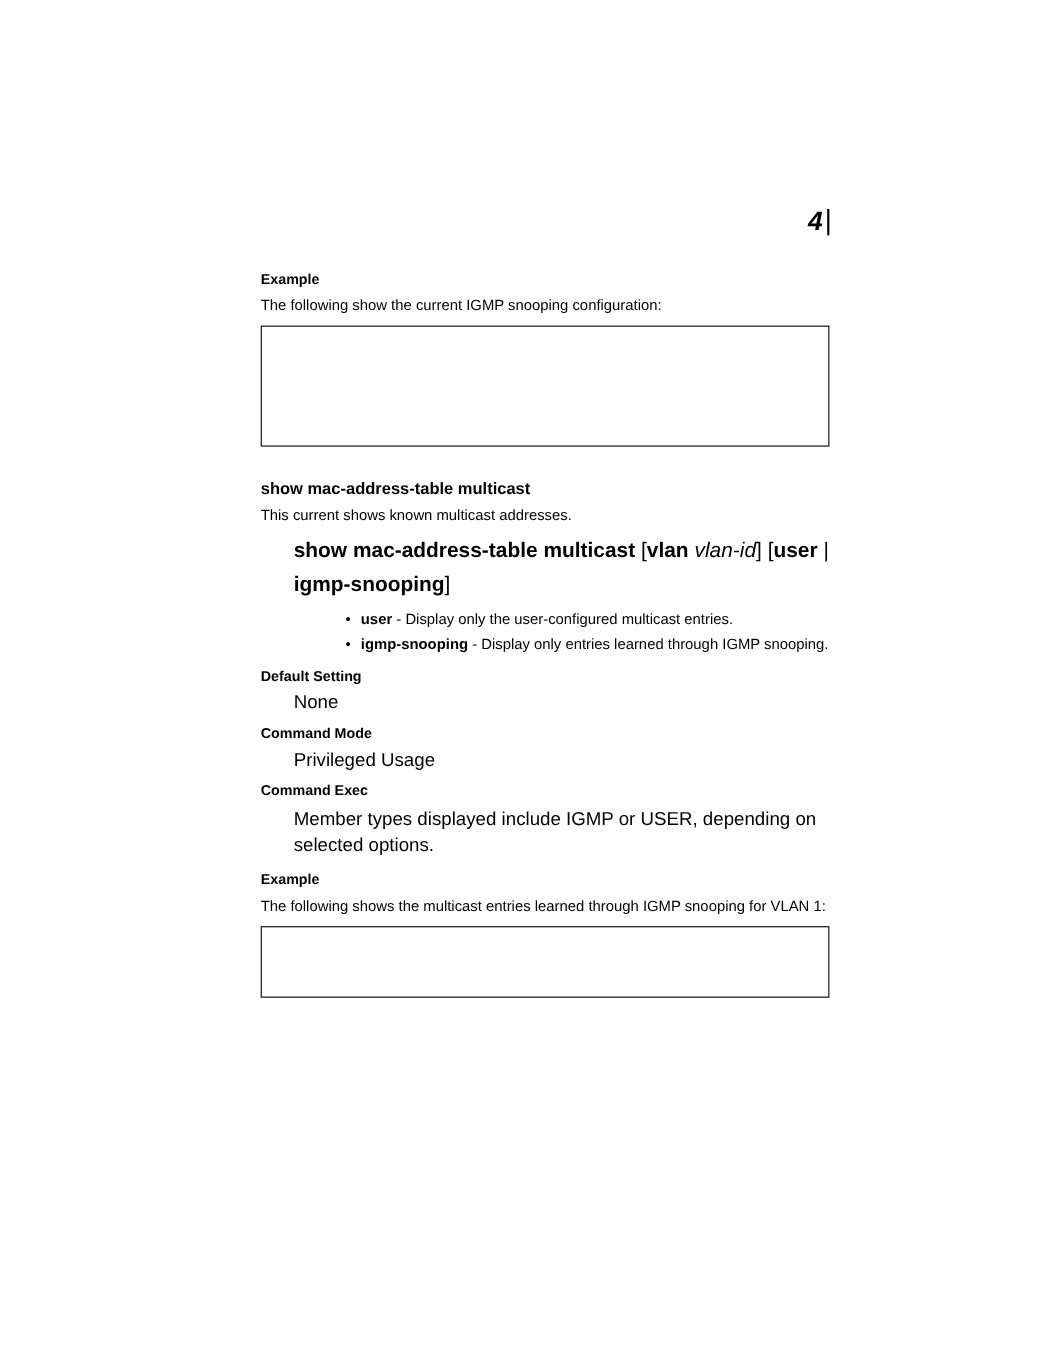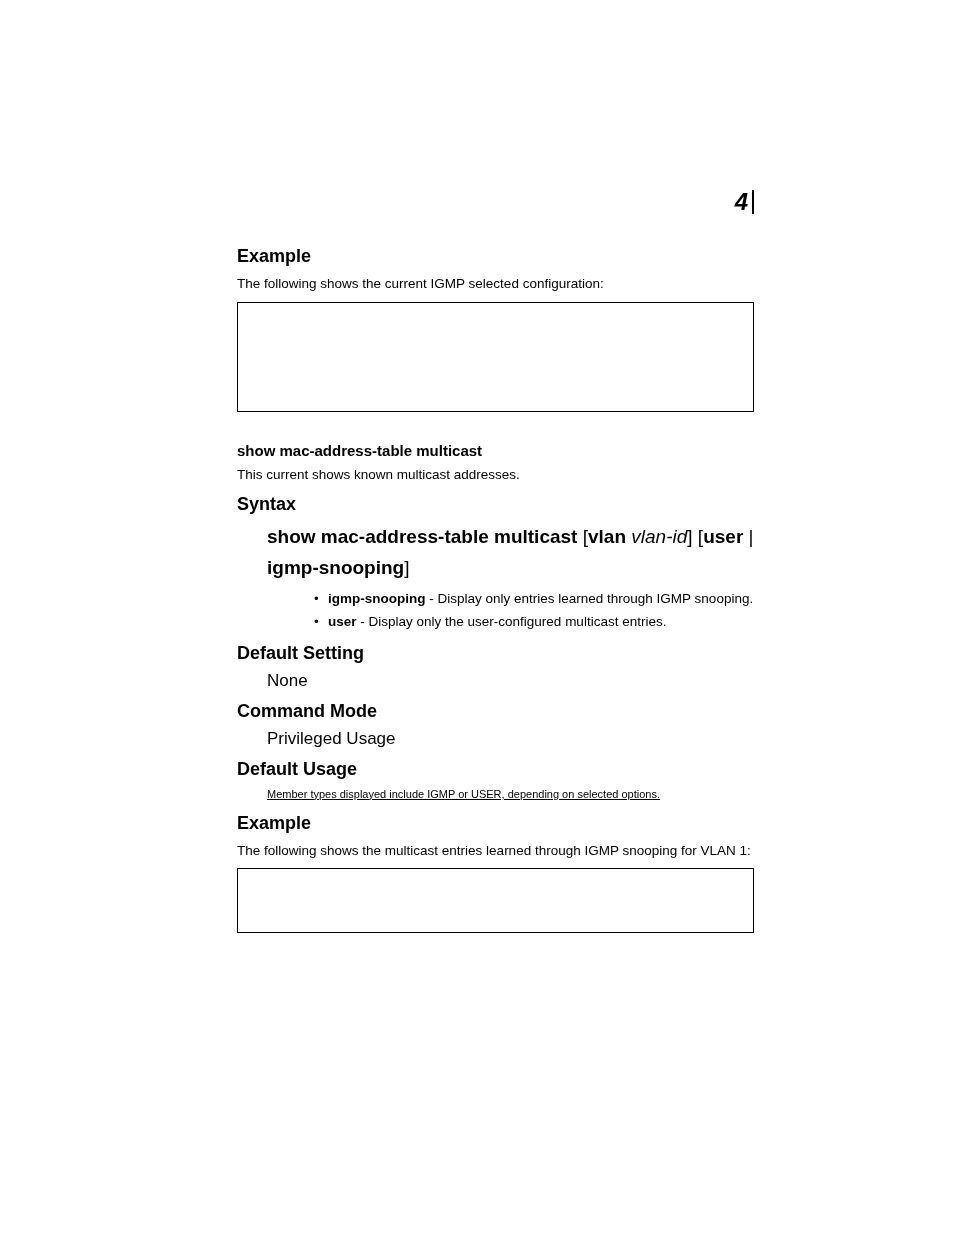--- a/index.html
+++ b/index.html
@@ -34,7 +34,7 @@
       padding-top: 46px;
     }
     .heading {
-      font-size: 18px;
+      font-size: 13px;
       font-weight: bold;
       margin-bottom: 7px;
       margin-top: 10px;

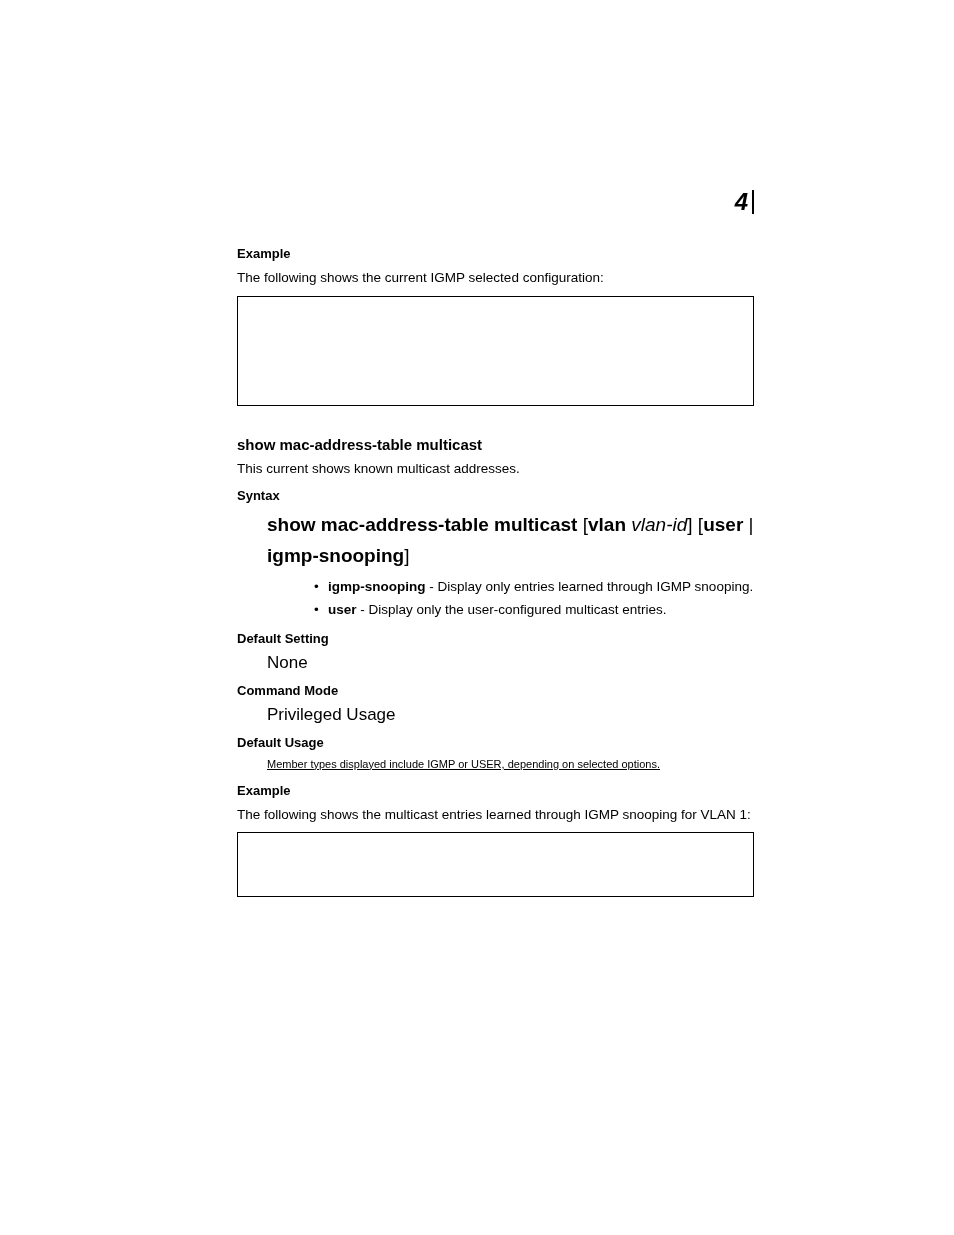--- a/index.html
+++ b/index.html
@@ -117,7 +117,7 @@
 <div class="content">
 
   <div class="heading">Example</div>
-  <div class="body-text">The following shows the current IGMP selected configuration:</div>
+  <div class="body-text">The following show the current IGMP snooping configuration:</div>
   <div class="code-box box1"></div>
 
   <div class="section-title">show mac-address-table multicast</div>

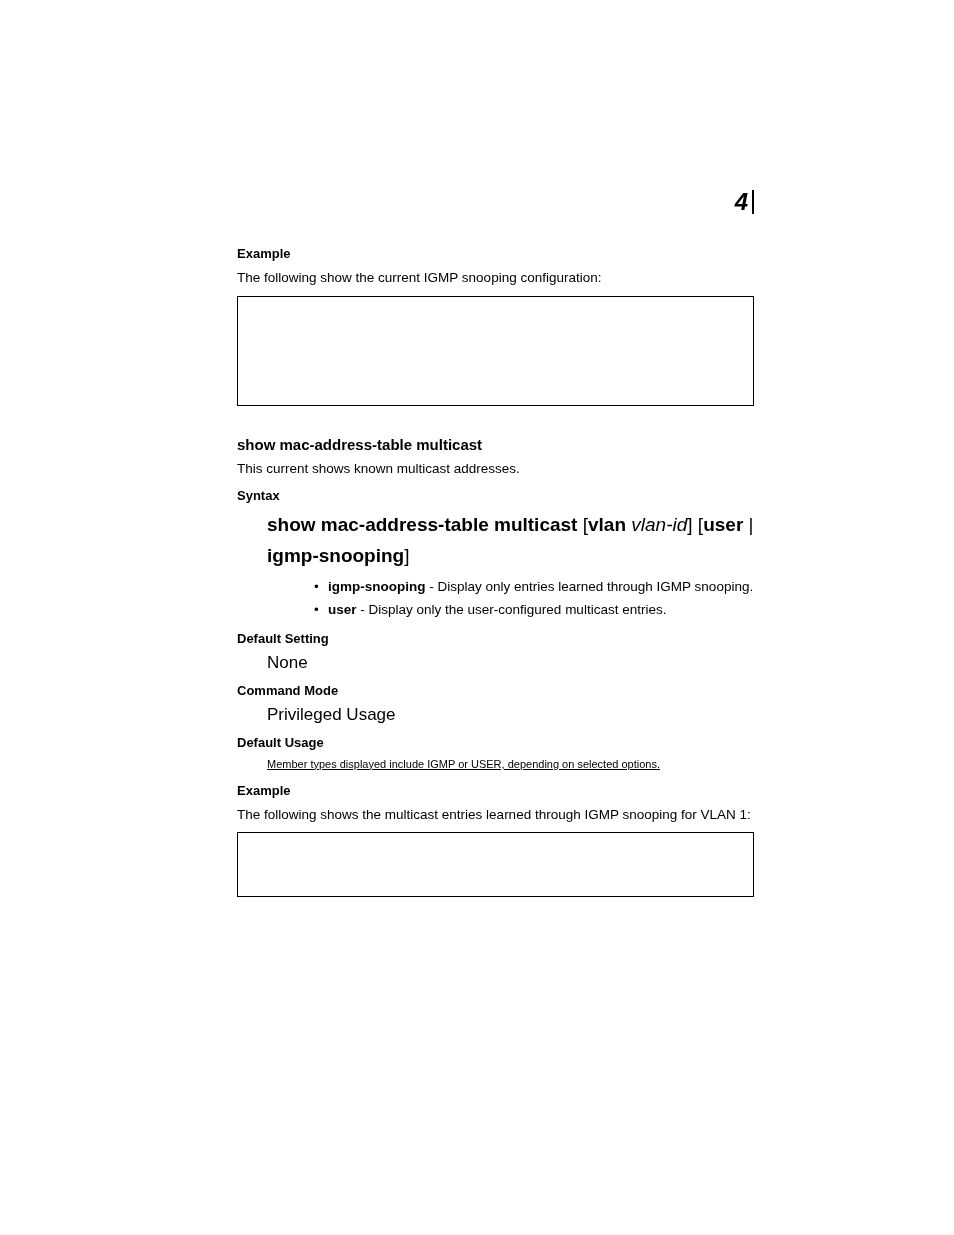--- a/index.html
+++ b/index.html
@@ -123,7 +123,6 @@
   <div class="section-title">show mac-address-table multicast</div>
   <div class="body-text">This current shows known multicast addresses.</div>
 
-  <div class="heading">Syntax</div>
 
   <div class="indent">
     <div class="syntax-line">

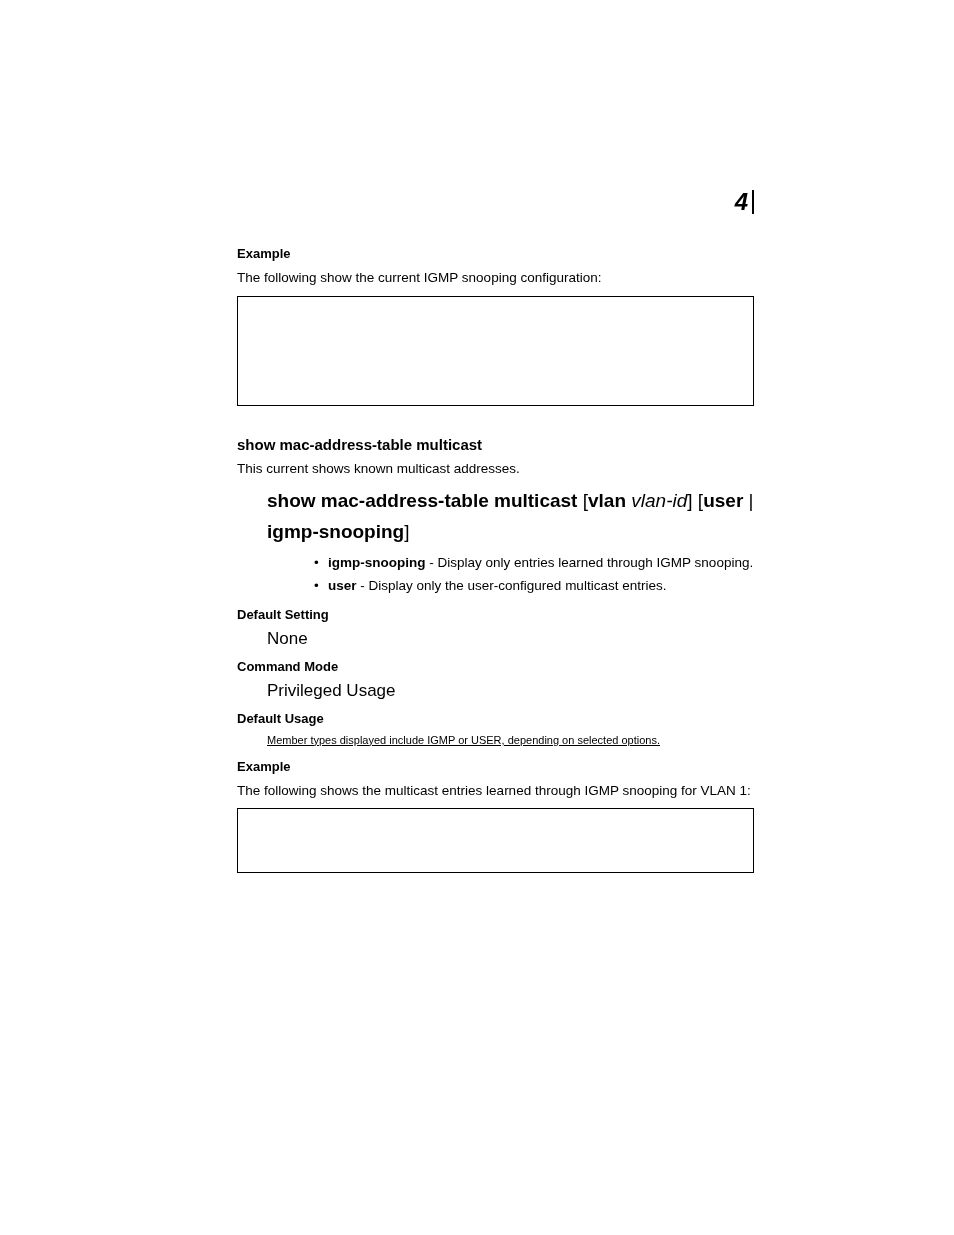--- a/index.html
+++ b/index.html
@@ -131,8 +131,8 @@
 
     <div class="indent2">
       <ul>
+        <li><span class="bold">user</span><span> - Display only the user-configured multicast entries.</span></li>
         <li><span class="bold">igmp-snooping</span><span> - Display only entries learned through IGMP snooping.</span></li>
-        <li><span class="bold">user</span><span> - Display only the user-configured multicast entries.</span></li>
       </ul>
     </div>
   </div>

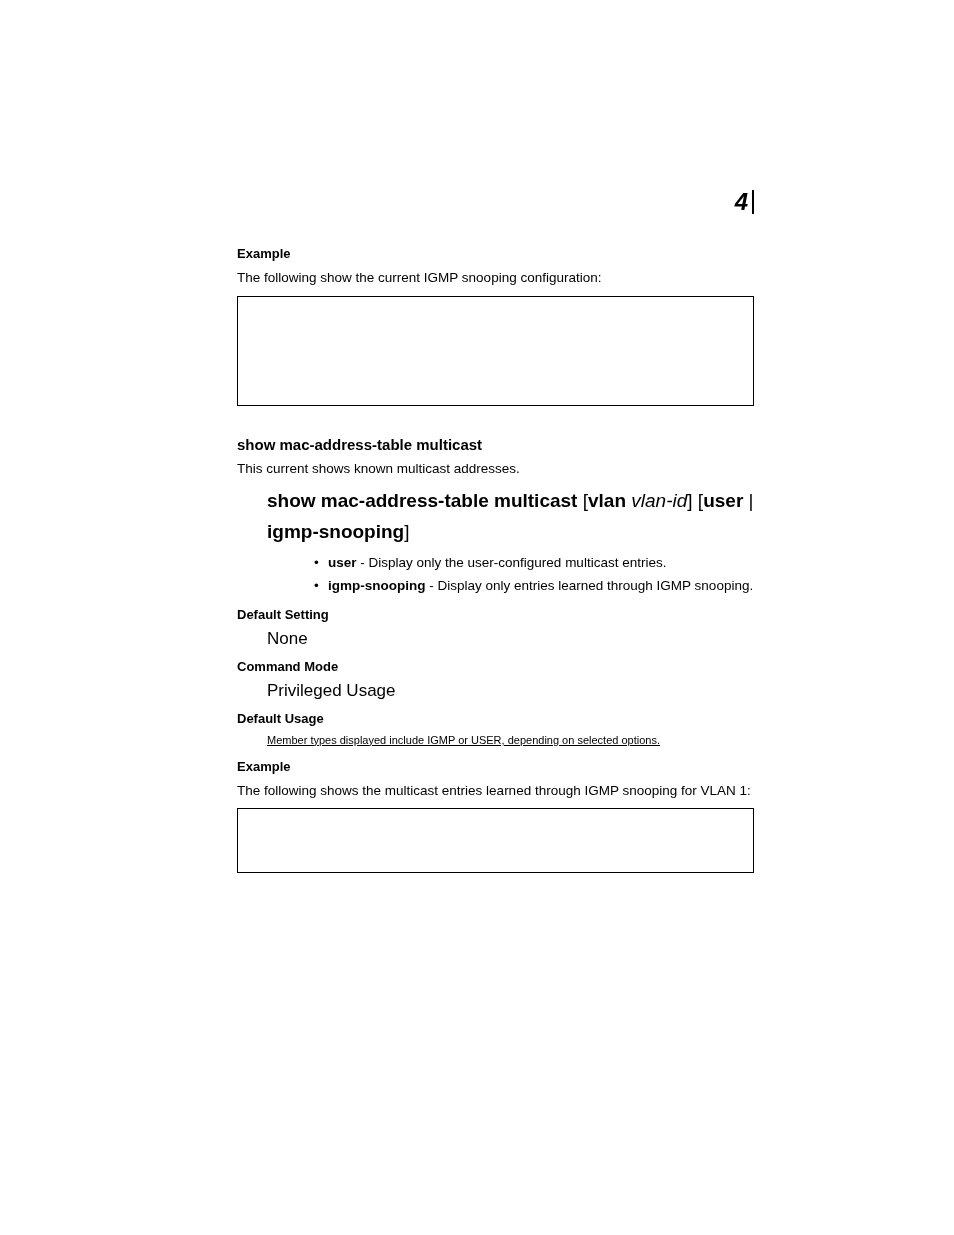--- a/index.html
+++ b/index.html
@@ -143,7 +143,7 @@
   <div class="heading">Command Mode</div>
   <div class="indent setting-value">Privileged Usage</div>
 
-  <div class="heading">Default Usage</div>
+  <div class="heading">Command Exec</div>
   <div class="indent usage-text">Member types displayed include IGMP or USER, depending on selected options.</div>
 
   <div class="heading">Example</div>

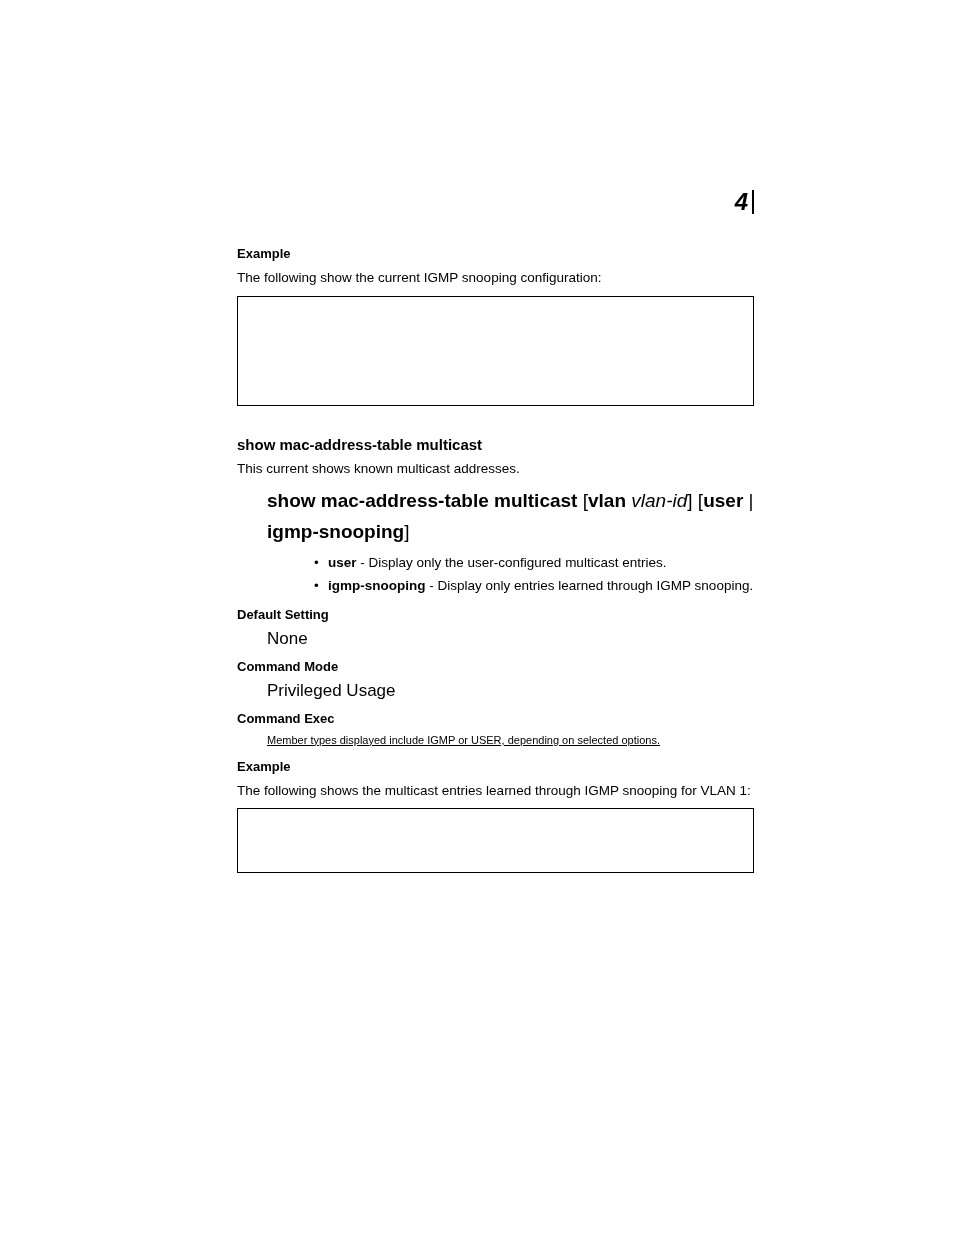--- a/index.html
+++ b/index.html
@@ -102,11 +102,10 @@
       margin-top: 4px;
     }
     .usage-text {
-      font-size: 11px;
+      font-size: 17px;
       line-height: 1.45;
       margin-bottom: 8px;
       margin-top: 4px;
-      text-decoration: underline;
     }
   </style>
 </head>

